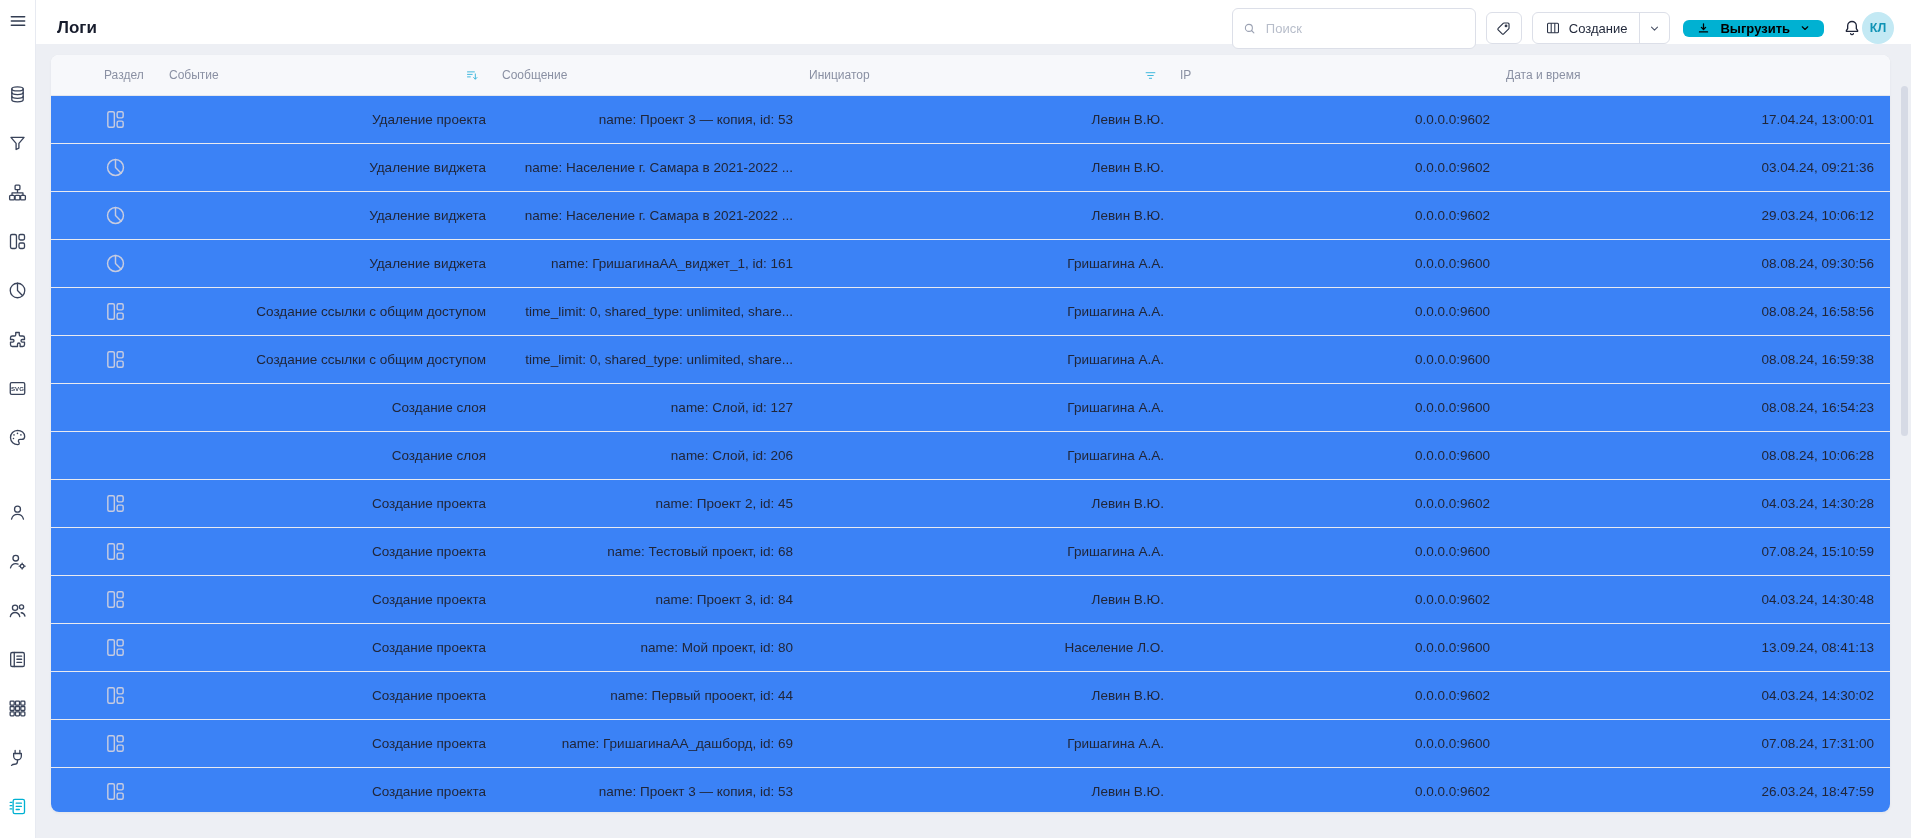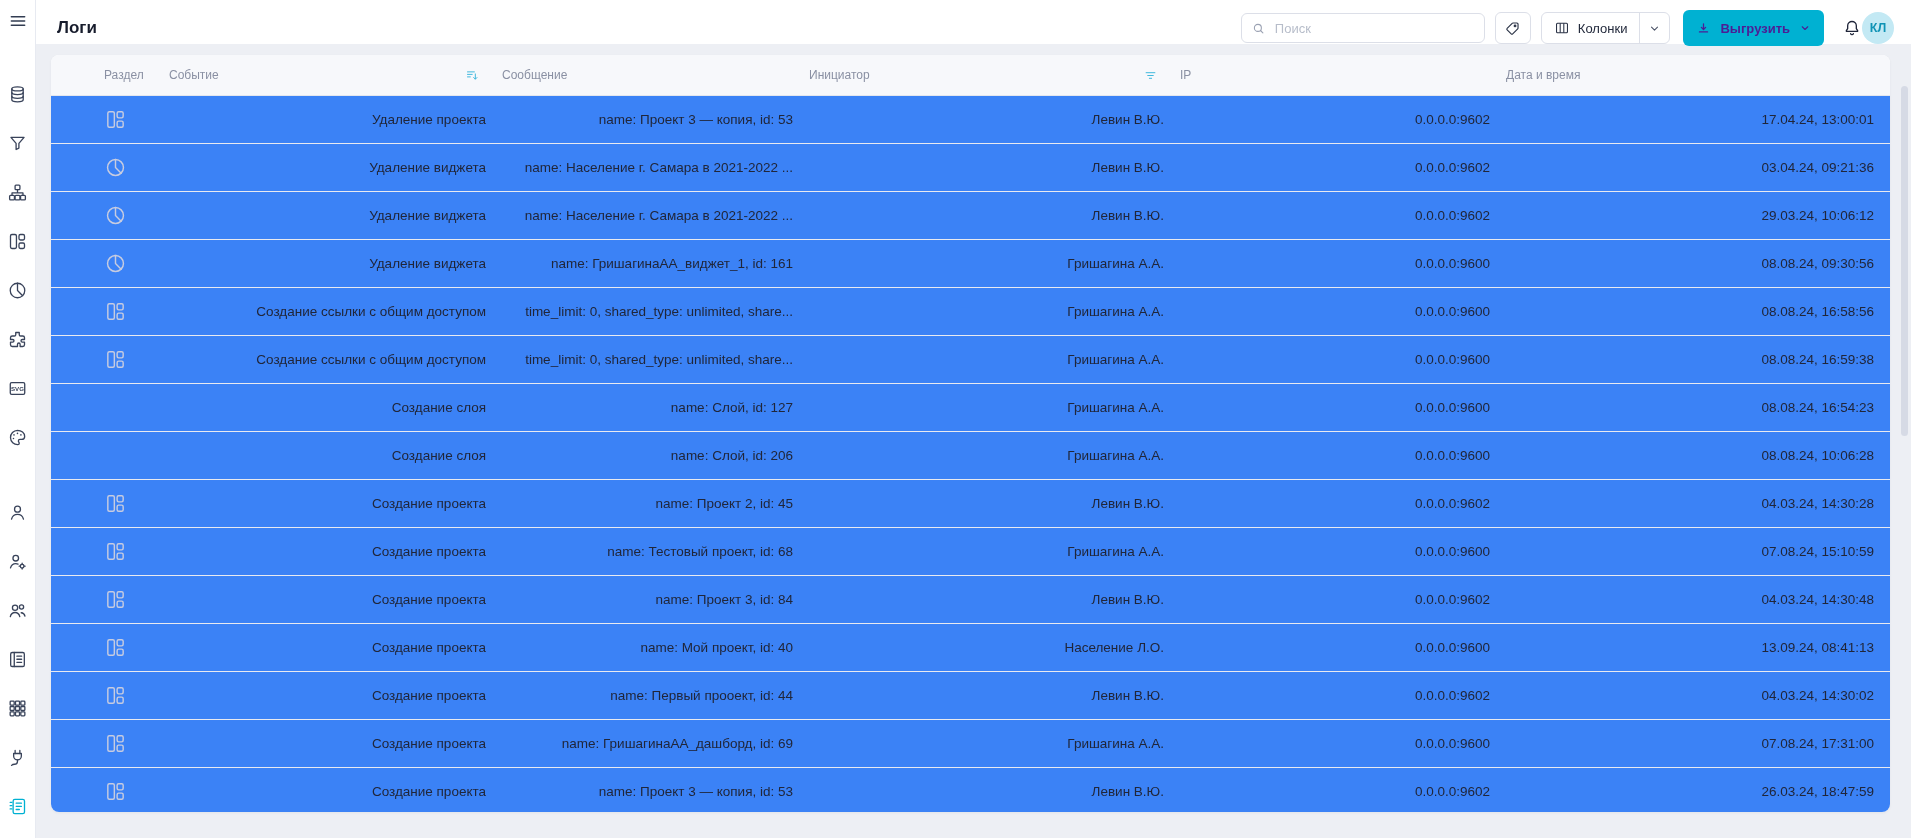--- a/index.html
+++ b/index.html
@@ -38,7 +38,7 @@
   .topbar-right{margin-left:auto;display:flex;align-items:center;}
 
   .search-box{
-    width:244px;height:30px;border:1px solid #dcdfe8;border-radius:6px;background:#fff;
+    width:244px;height:41px;border:1px solid #dcdfe8;border-radius:6px;background:#fff;
     display:flex;align-items:center;padding:0 9px;box-sizing:border-box;
   }
   .search-box svg{width:15px;height:15px;color:#9aa1b2;flex:none;}

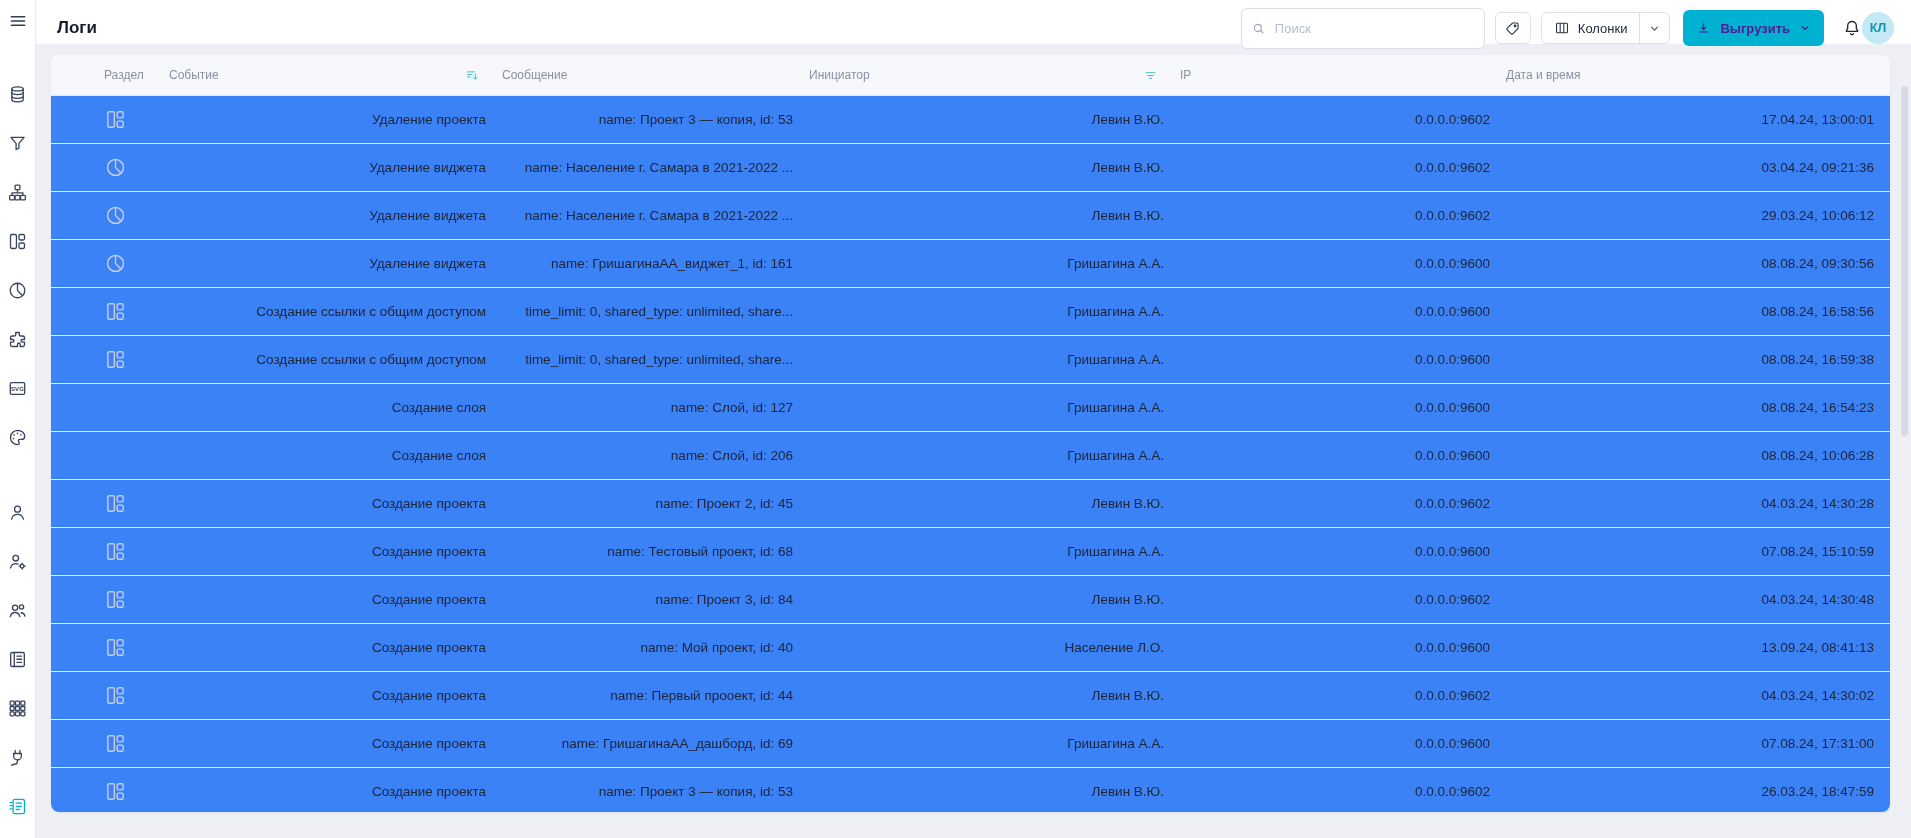--- a/index.html
+++ b/index.html
@@ -273,7 +273,7 @@
                 <rect x="3.8" y="5" width="16.4" height="14" rx="1.5"></rect>
                 <path d="M9.3 5v14M14.7 5v14"></path>
               </svg>
-            <span class="split-label">Колонки</span>
+            <span class="split-label">Создание</span>
           </div>
           <div class="split-caret">
             <svg viewBox="0 0 24 24" fill="none" stroke="currentColor" stroke-width="2" stroke-linecap="round" stroke-linejoin="round">

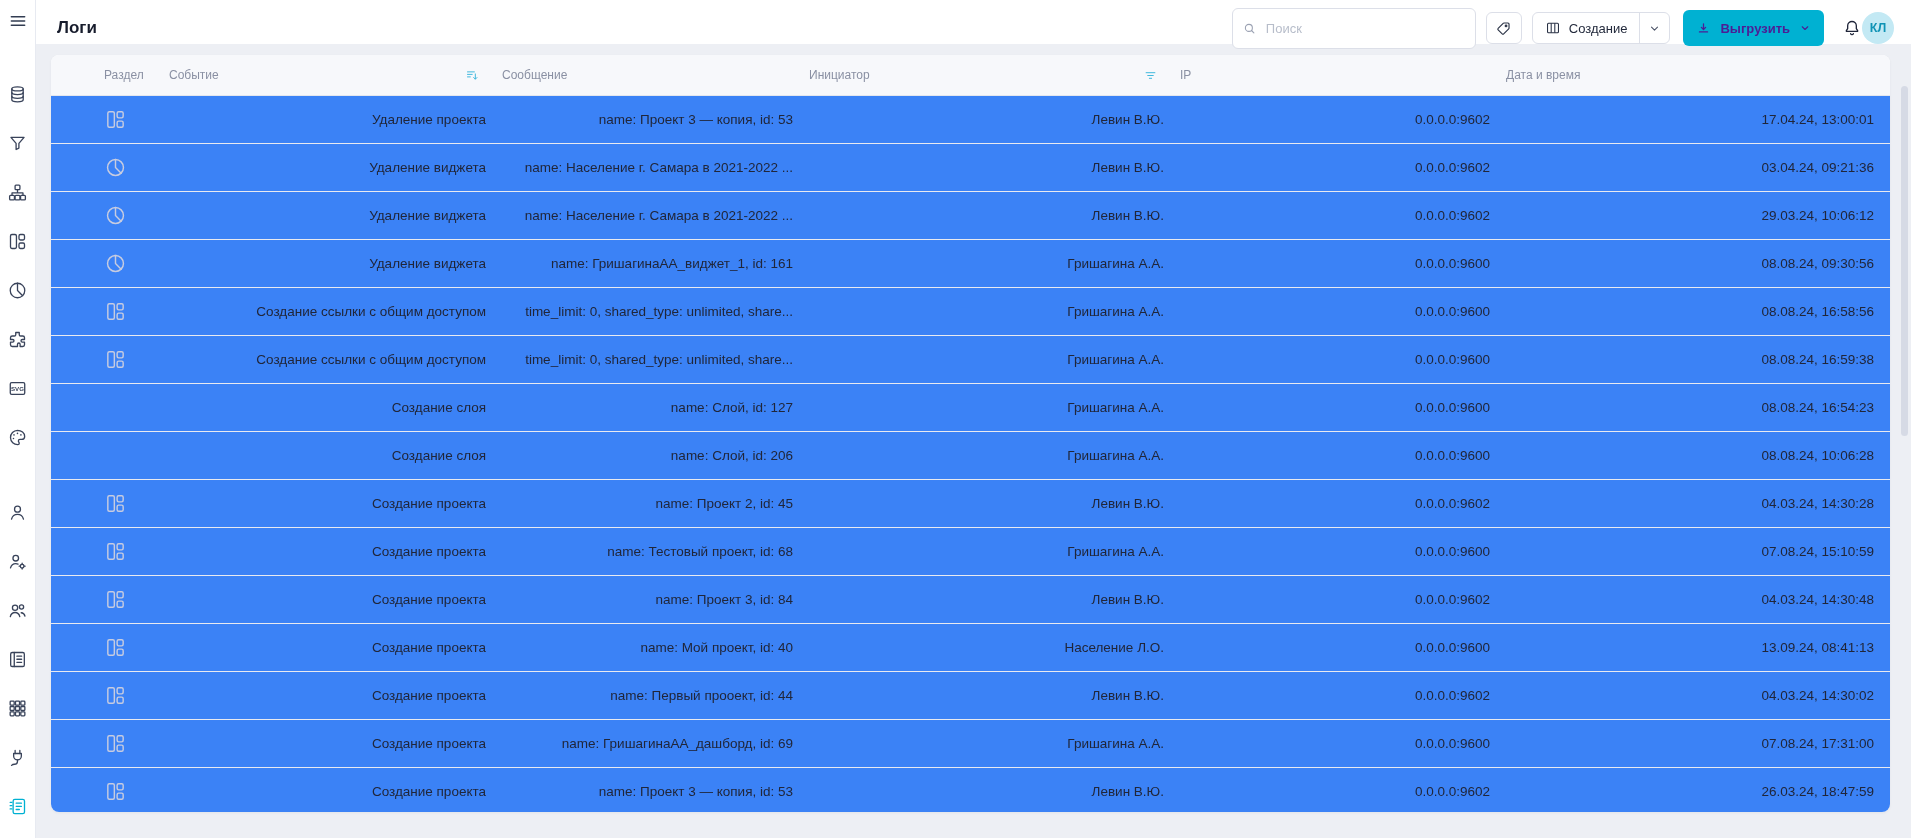--- a/index.html
+++ b/index.html
@@ -68,8 +68,8 @@
   .split-caret svg{width:13px;height:13px;}
 
   .export-btn{
-    margin-left:13px;height:36px;padding:0 13px;border:none;border-radius:6px;
-    background:var(--accent,#00b1d2);color:#4c1d95;display:flex;align-items:center;cursor:pointer;
+    margin-left:13px;height:17px;padding:0 13px;border:none;border-radius:6px;
+    background:var(--accent,#00b1d2);color:#000000;display:flex;align-items:center;cursor:pointer;
     font-family:inherit;
   }
   .export-btn svg{width:15px;height:15px;}

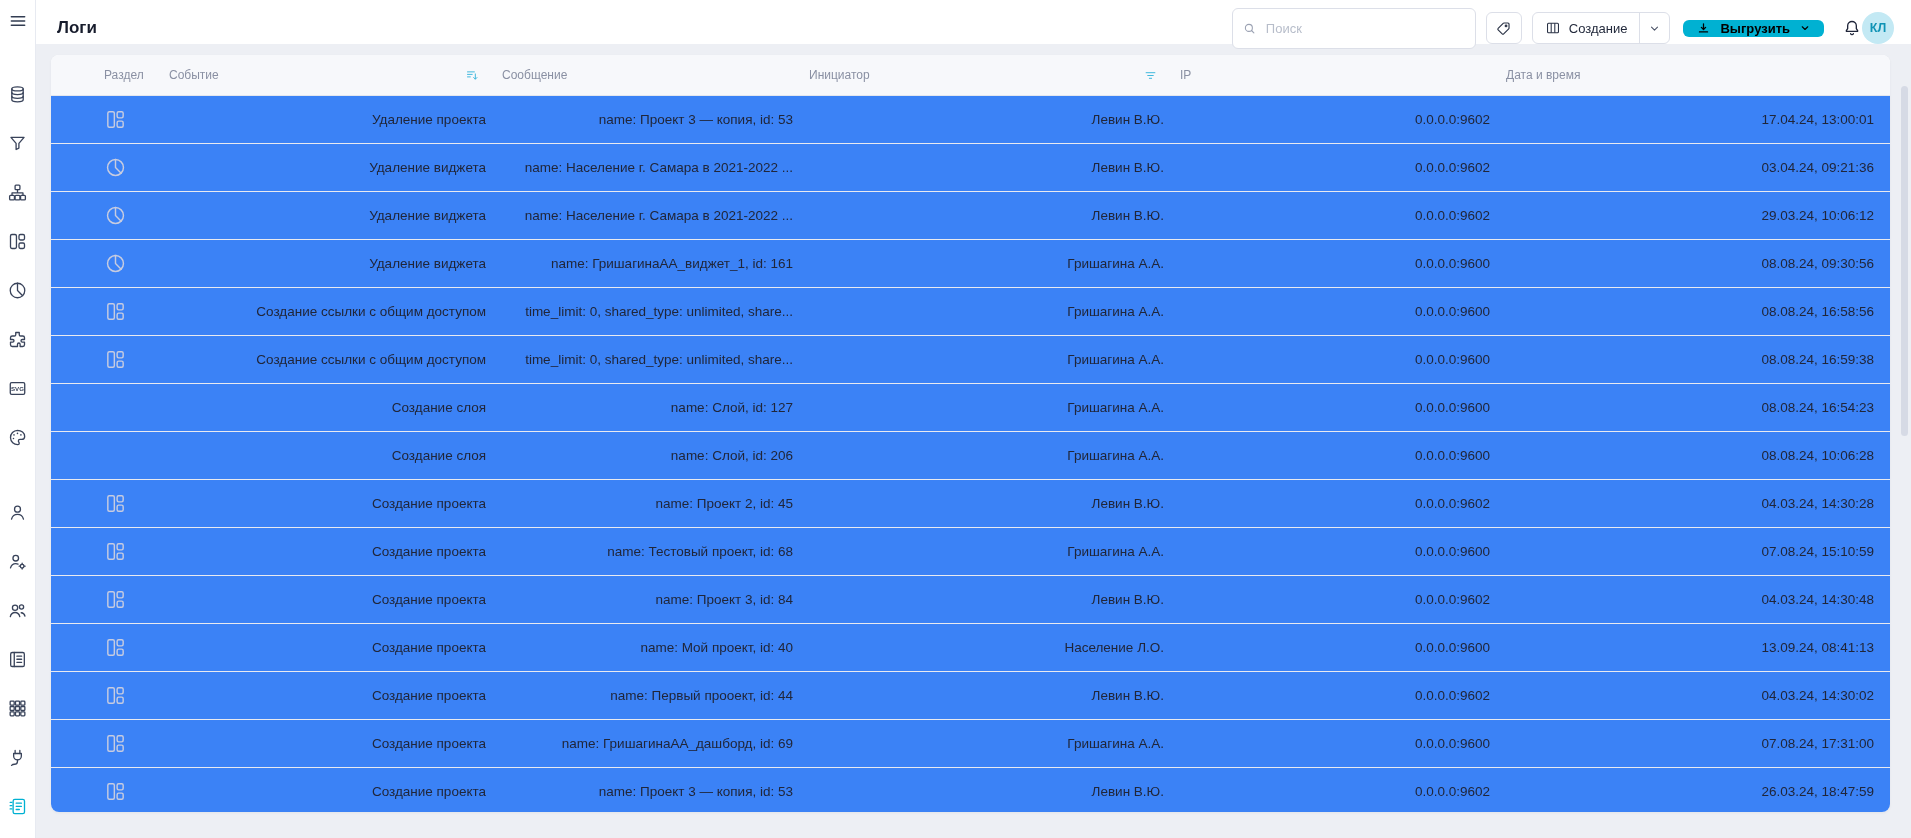--- a/index.html
+++ b/index.html
@@ -496,7 +496,7 @@
                 </svg>
               </div>
     <div class="td">Создание проекта</div>
-    <div class="td">name: Мой проект, id: 40</div>
+    <div class="td">name: Мой проект, id: 80</div>
     <div class="td">Население Л.О.</div>
     <div class="td">0.0.0.0:9600</div>
     <div class="td">13.09.24, 08:41:13</div>

